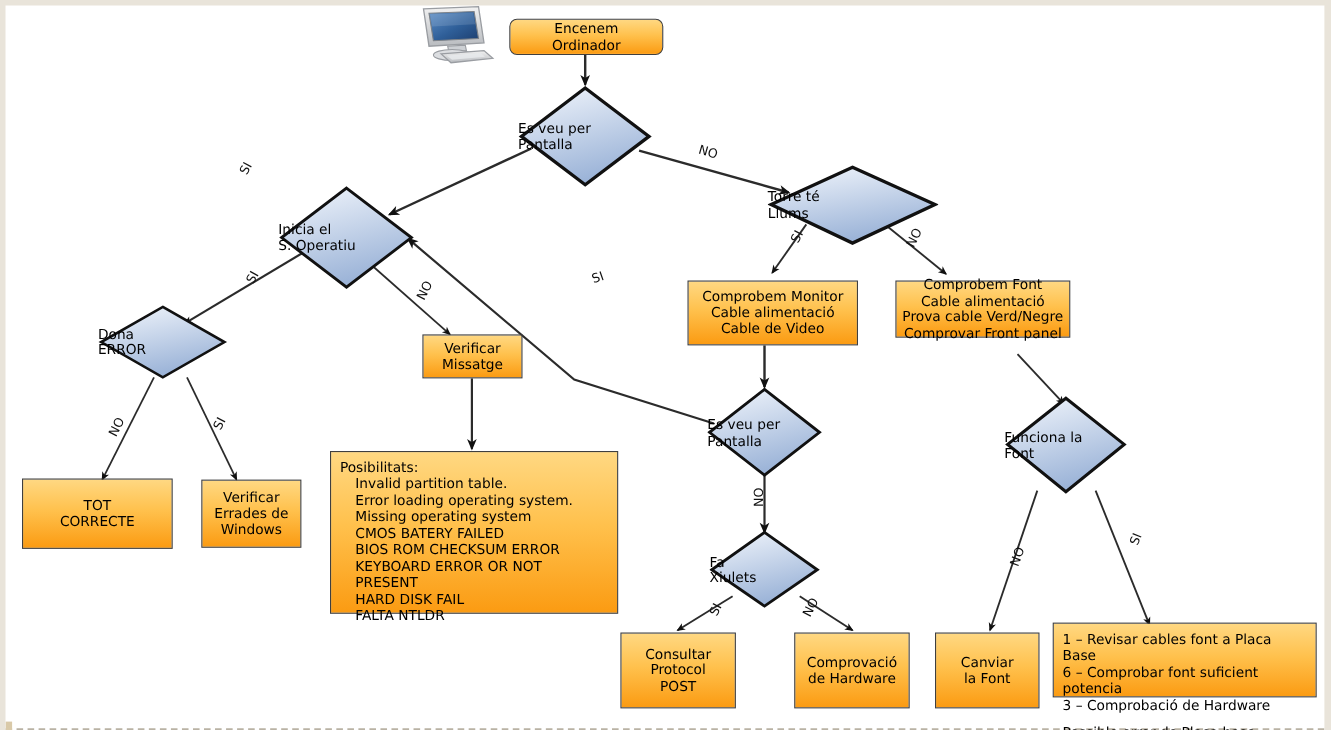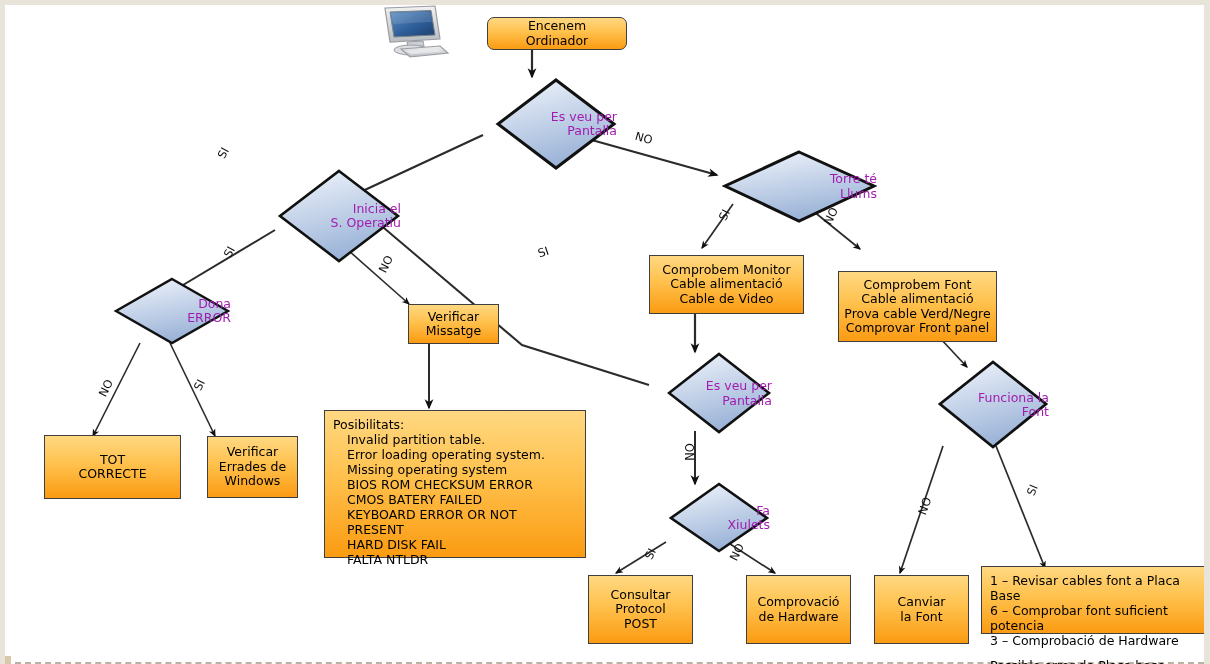--- a/index.html
+++ b/index.html
@@ -24,7 +24,7 @@
   }
 
   
-  .node{position:absolute;box-sizing:border-box;margin-left:24px;}
+  .node{position:absolute;box-sizing:border-box;}
 
   .box{
     border:1.5px solid #3f3f3f;

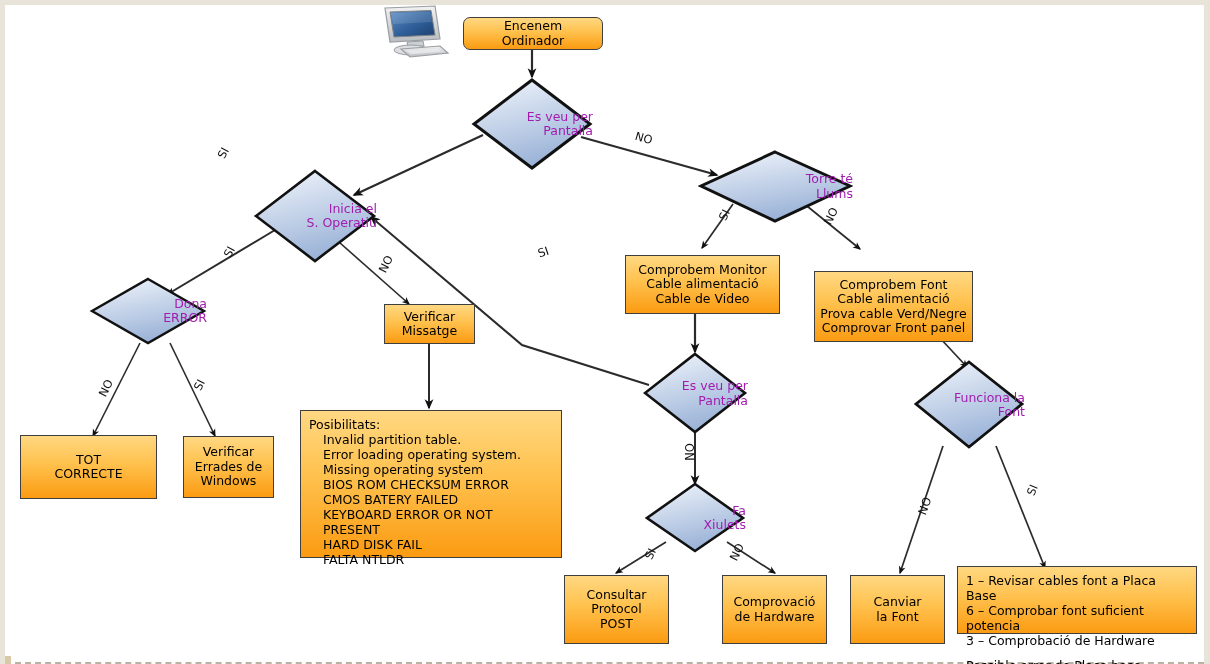--- a/index.html
+++ b/index.html
@@ -44,8 +44,8 @@
   }
   .diamond .dsvg{position:absolute;left:0;top:0;}
   .diamond .dlabel{
-    position:relative;z-index:2;text-align:right;
-    font-size:12.5px;line-height:14.5px;color:#a21caf;
+    position:relative;z-index:2;text-align:left;
+    font-size:12.5px;line-height:14.5px;color:#000000;
     width:100%;
   }
 

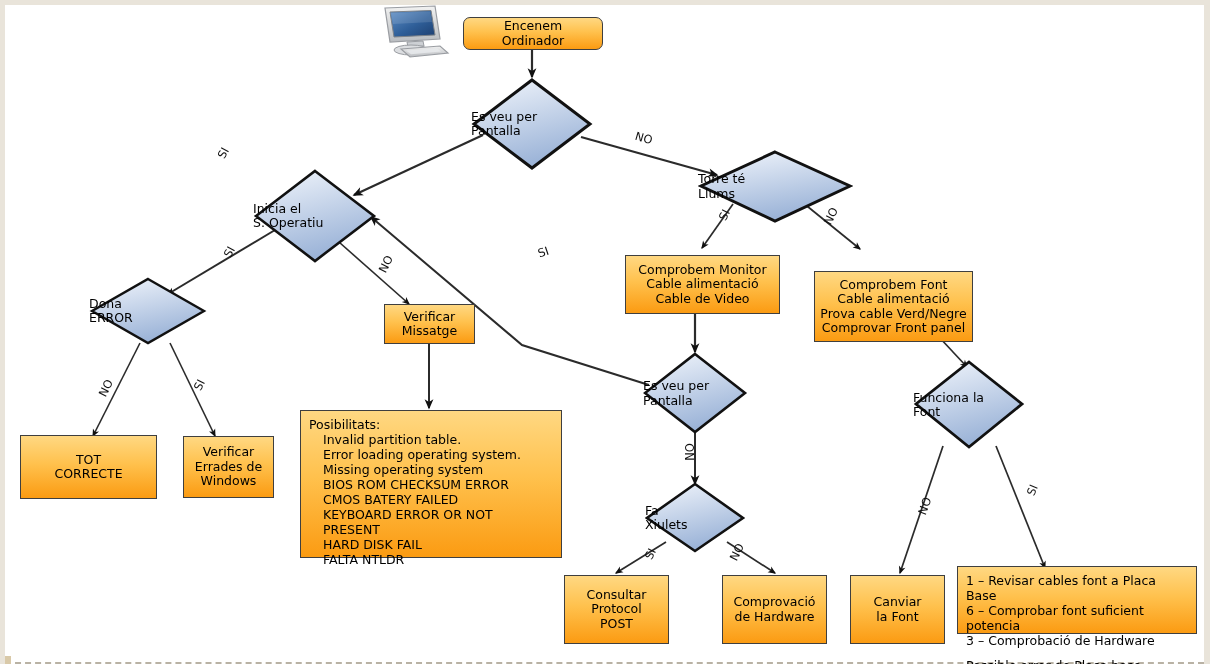--- a/index.html
+++ b/index.html
@@ -166,7 +166,7 @@
 Cable de Video</span>
   </div>
 
-  <div class="node box" style="left:809px;top:266px;width:159px;height:71px;">
+  <div class="node box" style="left:809px;top:250px;width:159px;height:52px;">
     <span style="white-space:pre-line">Comprobem Font
 Cable alimentació
 Prova cable Verd/Negre

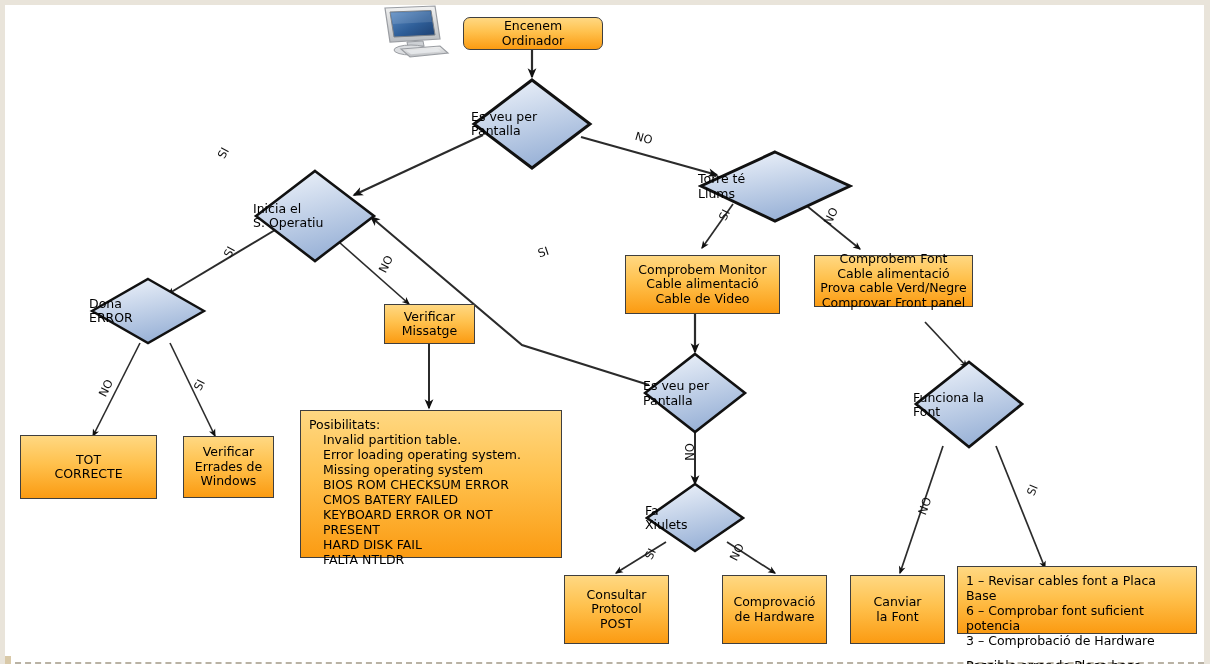--- a/index.html
+++ b/index.html
@@ -196,8 +196,8 @@
           <div>Invalid partition table.</div>
           <div>Error loading operating system.</div>
           <div>Missing operating system</div>
+          <div>CMOS BATERY FAILED</div>
           <div>BIOS ROM CHECKSUM ERROR</div>
-          <div>CMOS BATERY FAILED</div>
           <div>KEYBOARD ERROR OR NOT PRESENT</div>
           <div>HARD DISK FAIL</div>
           <div>FALTA NTLDR</div>

